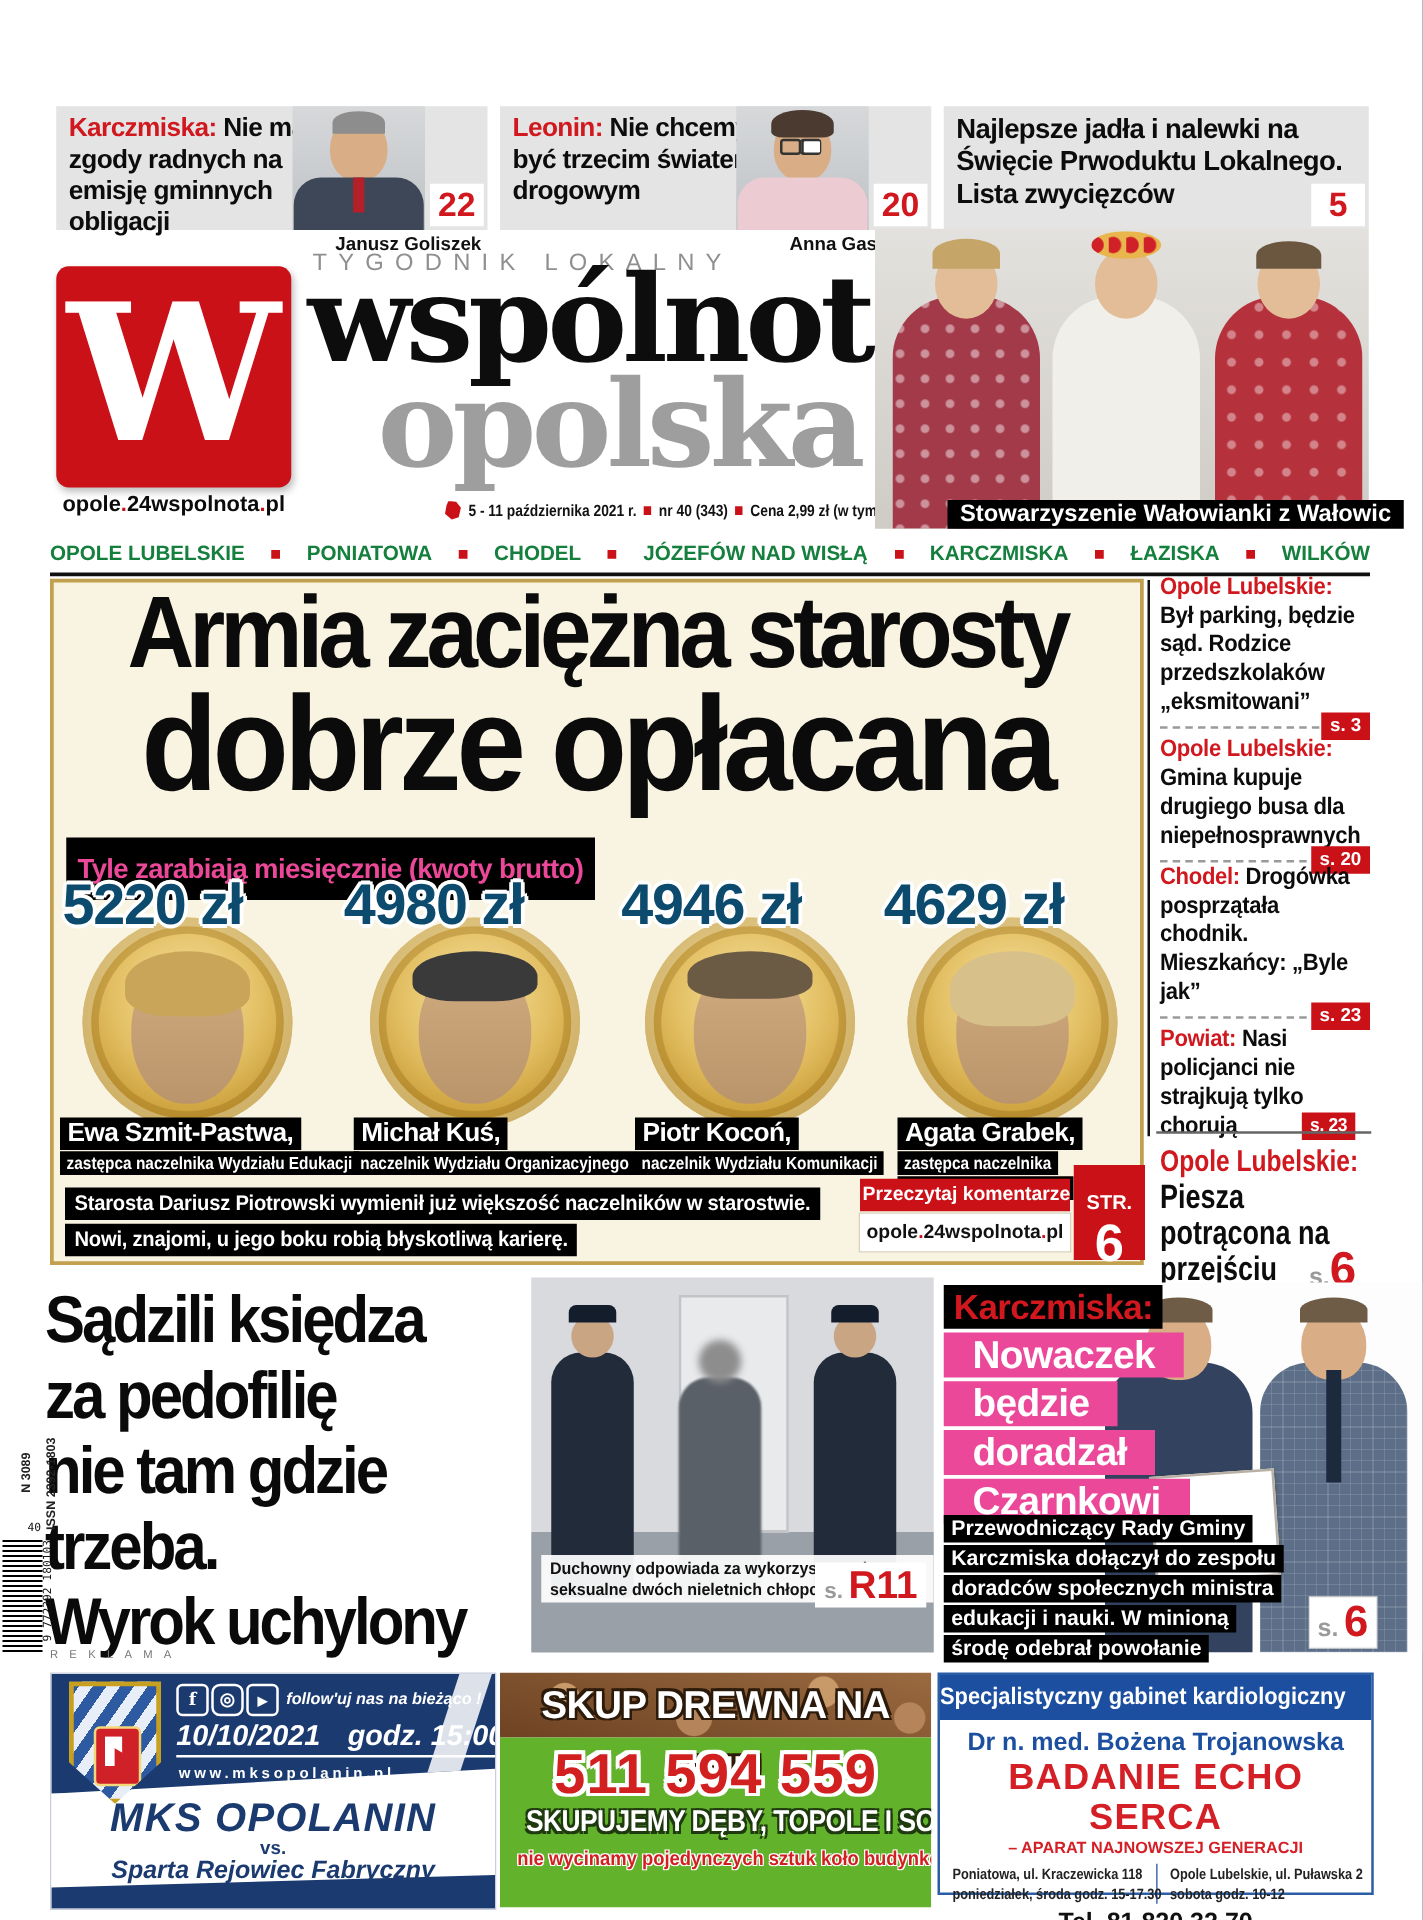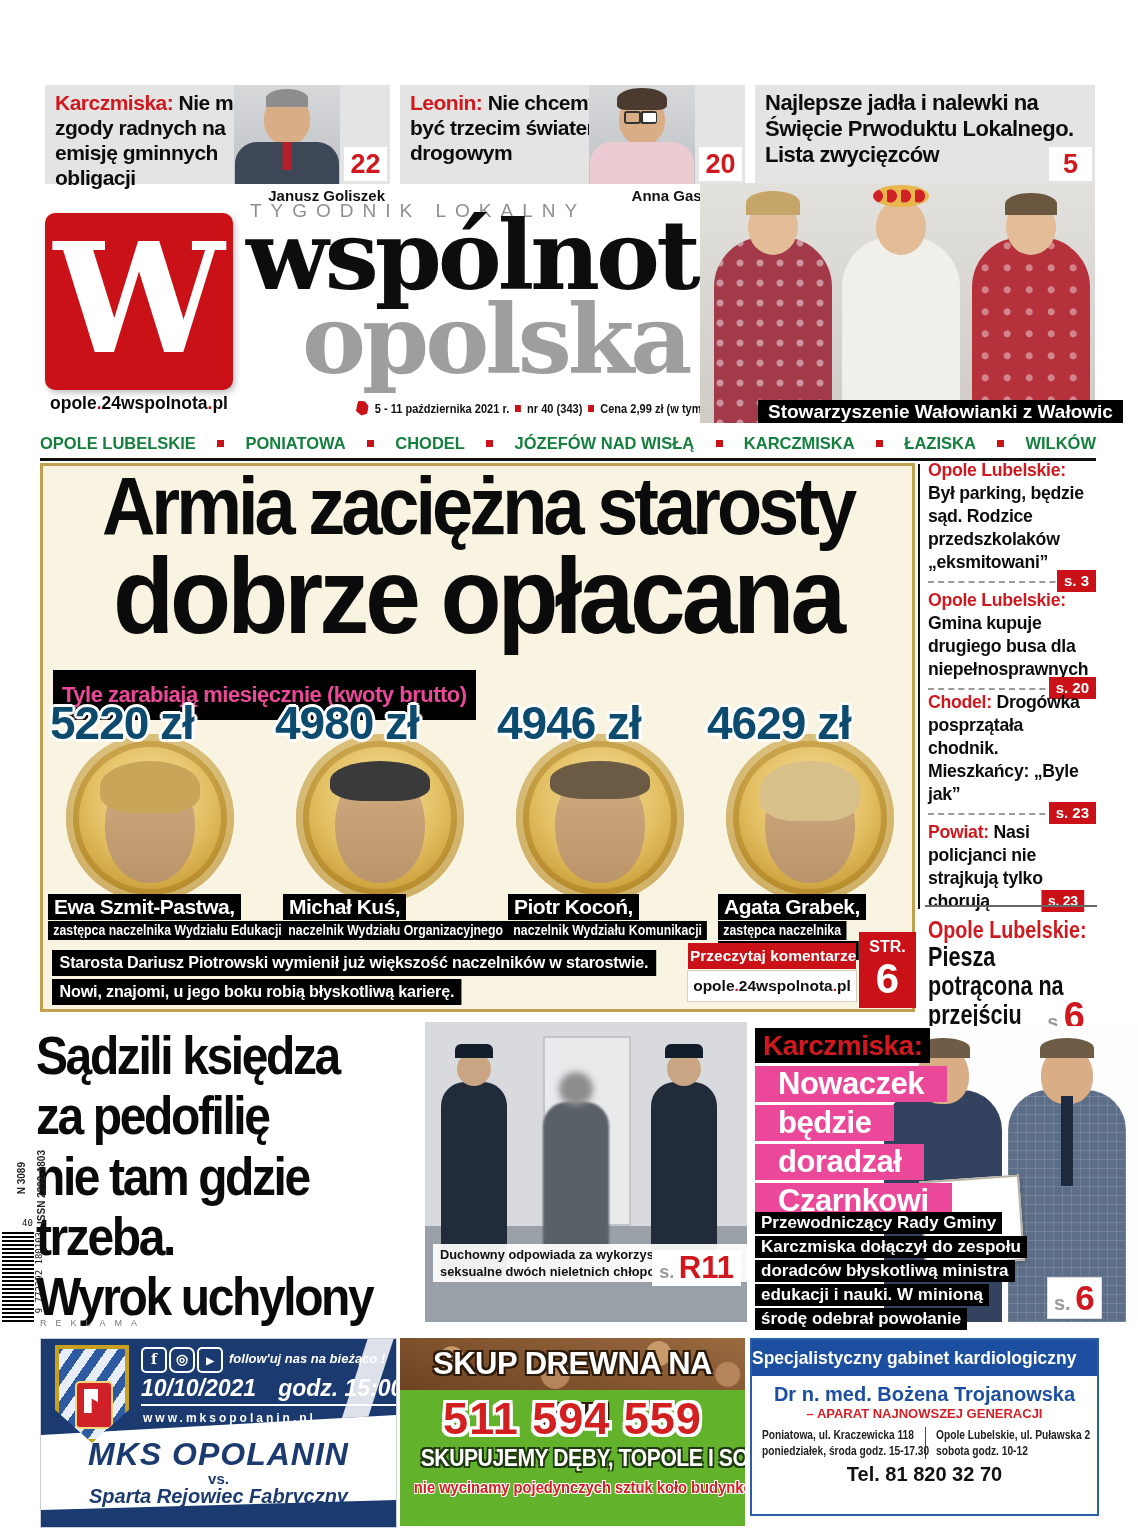--- a/index.html
+++ b/index.html
@@ -105,7 +105,7 @@
        margin-top:2px;white-space:nowrap}
   .strbox{position:absolute;left:816px;top:466px;width:57px;height:76px;background:#cb1118;color:#fff;
        text-align:center;z-index:6}
-  .strbox .l{font:700 16px/20px "Liberation Sans",sans-serif;margin-top:5px}
+  .strbox .l{font:700 16px/20px "Liberation Sans",sans-serif;margin-top:21px}
   .strbox .n{font:900 42px/44px "Liberation Sans",sans-serif}
 
   

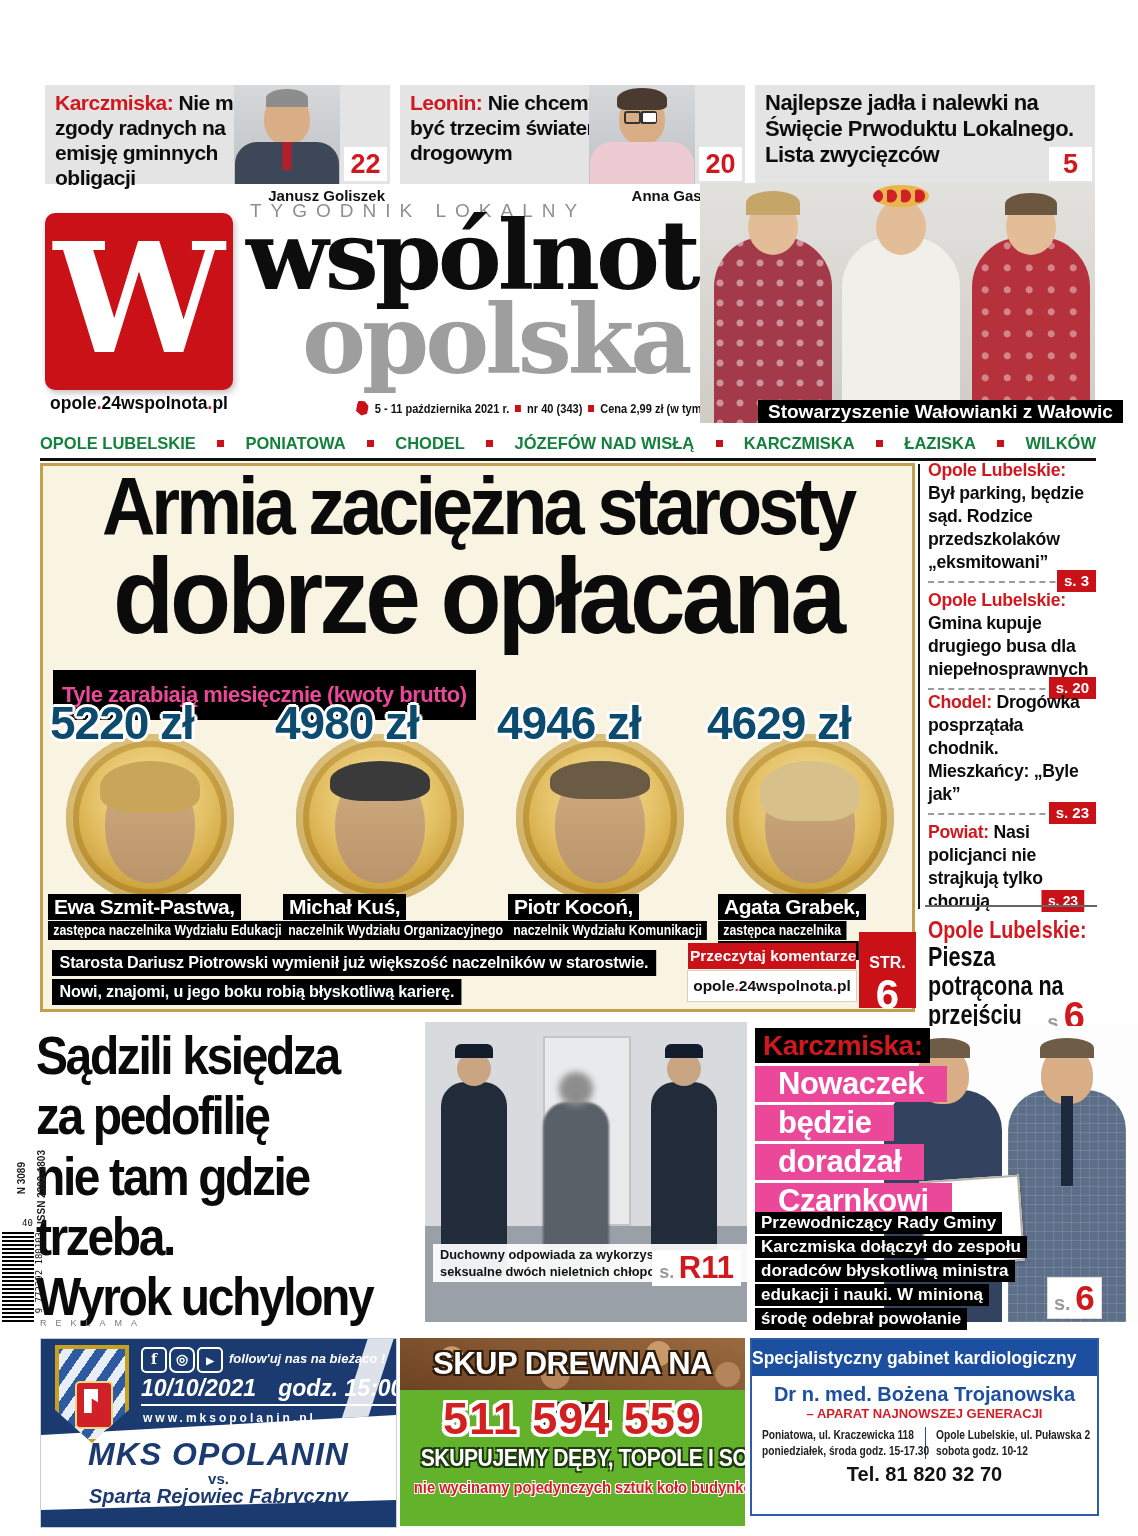--- a/index.html
+++ b/index.html
@@ -468,7 +468,7 @@
   <div class="abs kbody">
     <div>Przewodniczący Rady Gminy</div>
     <div>Karczmiska dołączył do zespołu</div>
-    <div>doradców błyskotliwą ministra</div>
+    <div>doradców społecznych ministra</div>
     <div>edukacji i nauki. W minioną</div>
     <div>środę odebrał powołanie</div>
   </div>

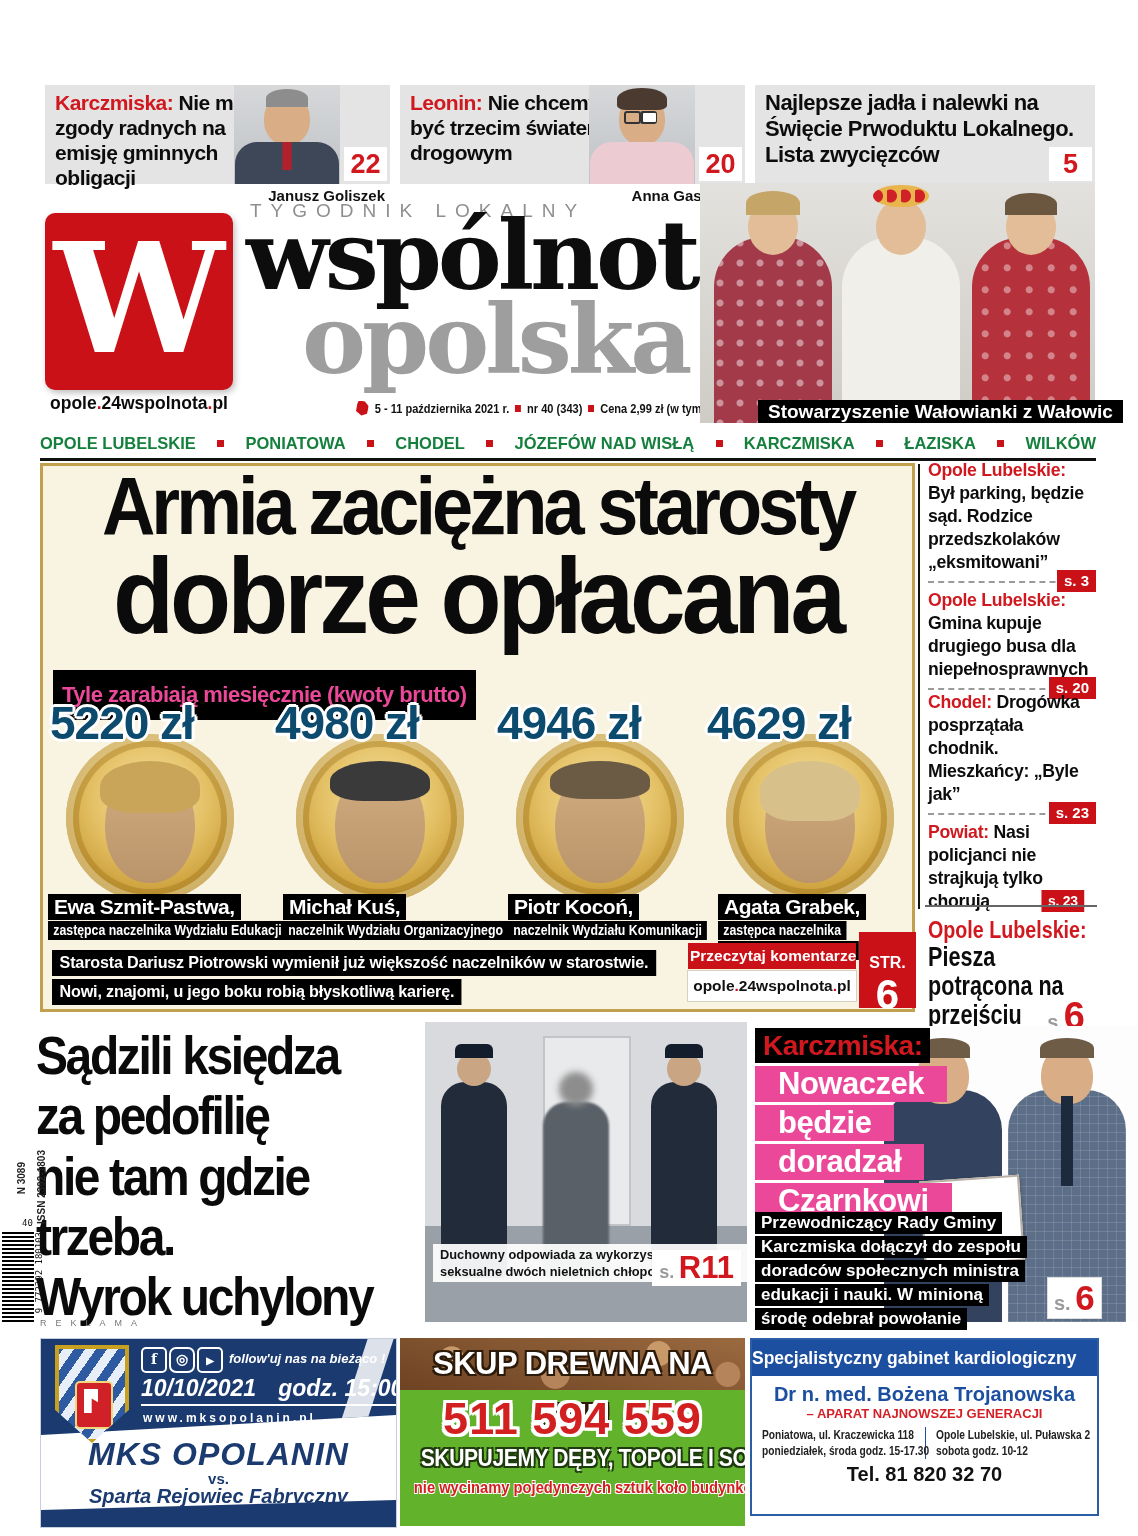--- a/index.html
+++ b/index.html
@@ -505,6 +505,7 @@
   <div class="abs ad-card">
     <div class="card-head"><span class="cx92">Specjalistyczny gabinet kardiologiczny</span></div>
     <div class="card-doc">Dr n. med. Bożena Trojanowska</div>
+    <div class="card-svc">BADANIE ECHO SERCA</div>
     <div class="card-sub">– APARAT NAJNOWSZEJ GENERACJI</div>
     <div class="card-addr">
       <div class="col">

